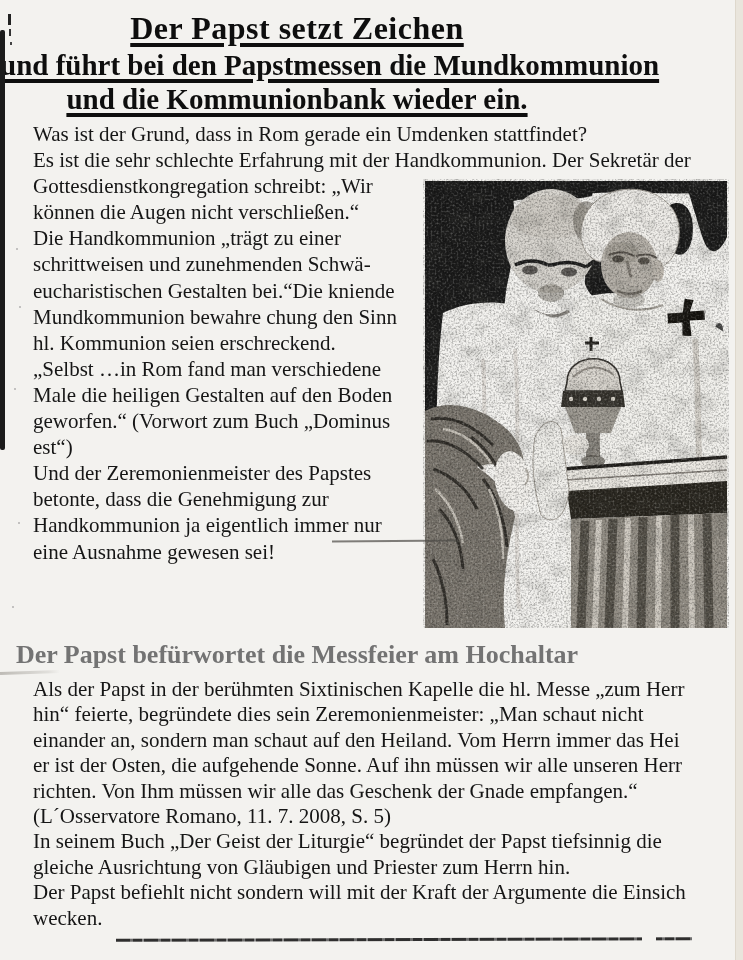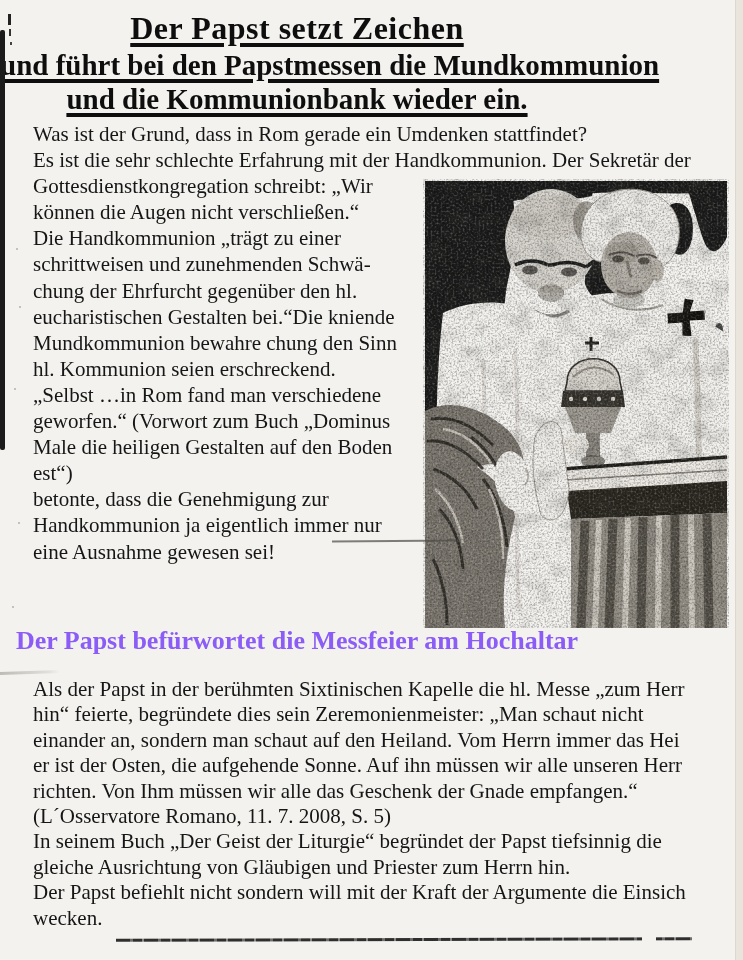--- a/index.html
+++ b/index.html
@@ -56,7 +56,6 @@
     <div class="ln">können die Augen nicht verschließen.“</div>
     <div class="ln">Die Handkommunion „trägt zu einer</div>
     <div class="ln">schrittweisen und zunehmenden Schwä-</div>
-    <div class="ln">chung der Ehrfurcht gegenüber den hl.</div>
     <div class="ln">eucharistischen Gestalten bei.“Die kniende</div>
     <div class="ln">Mundkommunion bewahre chung den Sinn</div>
     <div class="ln">hl. Kommunion seien erschreckend.</div>

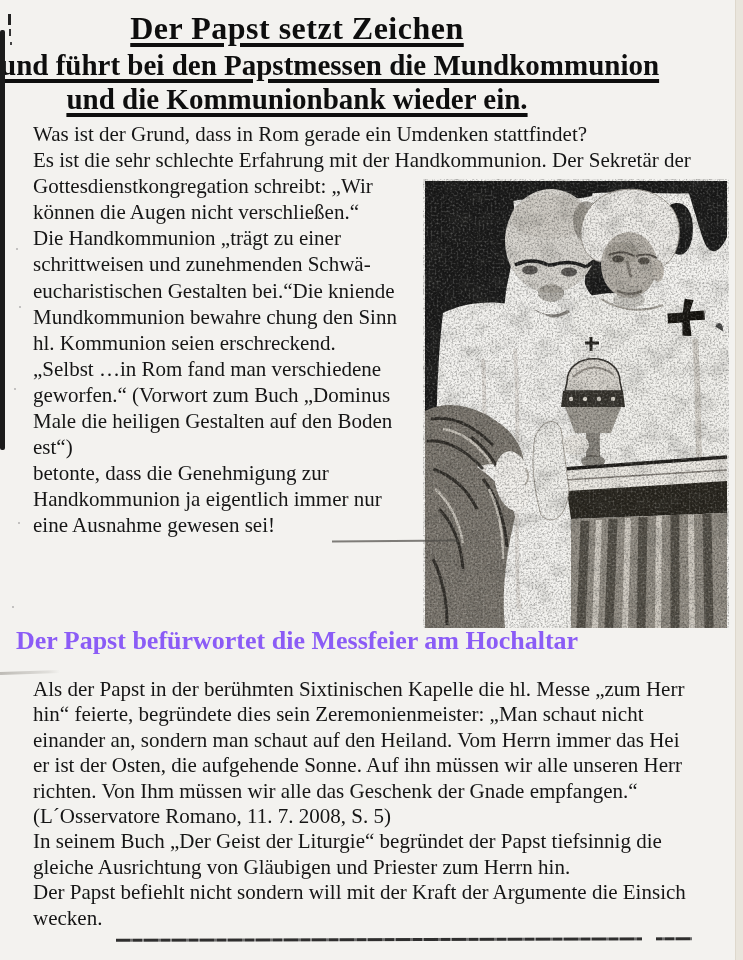--- a/index.html
+++ b/index.html
@@ -60,8 +60,8 @@
     <div class="ln">Mundkommunion bewahre chung den Sinn</div>
     <div class="ln">hl. Kommunion seien erschreckend.</div>
     <div class="ln">„Selbst …in Rom fand man verschiedene</div>
+    <div class="ln">Male die heiligen Gestalten auf den Boden</div>
     <div class="ln">geworfen.“ (Vorwort zum Buch „Dominus</div>
-    <div class="ln">Male die heiligen Gestalten auf den Boden</div>
     <div class="ln">est“)</div>
     <div class="ln">betonte, dass die Genehmigung zur</div>
     <div class="ln">Handkommunion ja eigentlich immer nur</div>

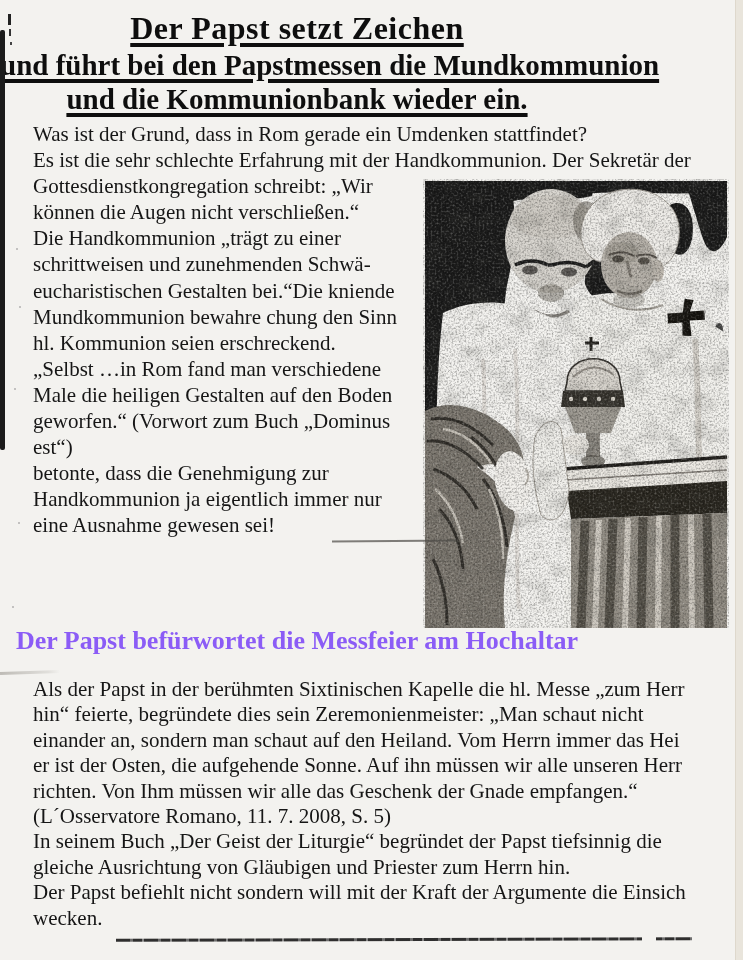--- a/index.html
+++ b/index.html
@@ -63,6 +63,7 @@
     <div class="ln">Male die heiligen Gestalten auf den Boden</div>
     <div class="ln">geworfen.“ (Vorwort zum Buch „Dominus</div>
     <div class="ln">est“)</div>
+    <div class="ln">Und der Zeremonienmeister des Papstes</div>
     <div class="ln">betonte, dass die Genehmigung zur</div>
     <div class="ln">Handkommunion ja eigentlich immer nur</div>
     <div class="ln">eine Ausnahme gewesen sei!</div>

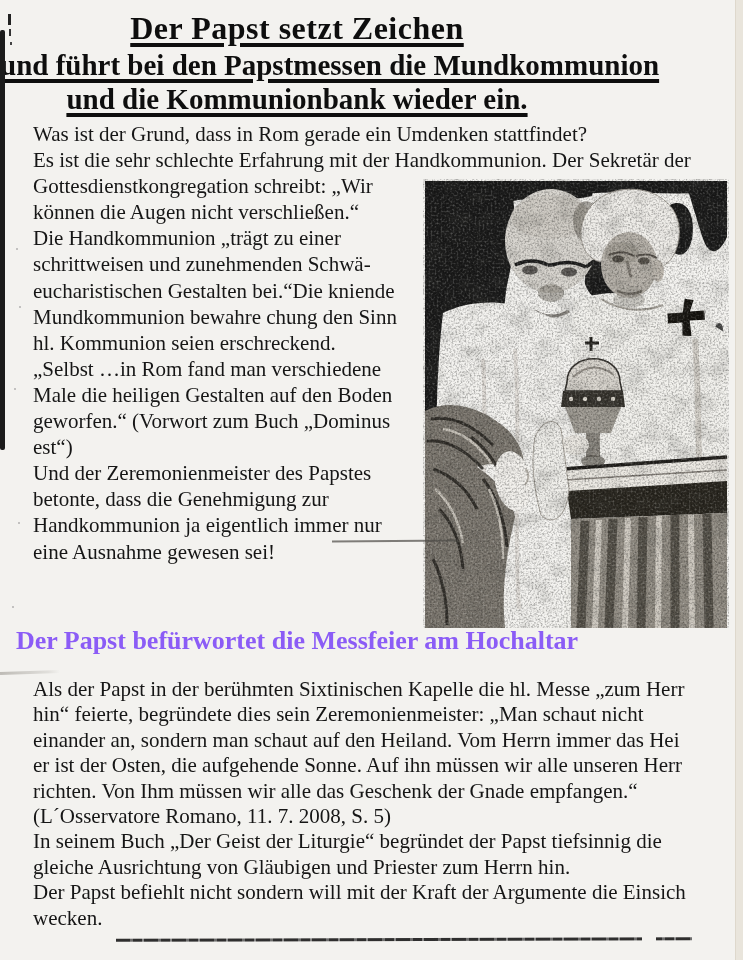--- a/index.html
+++ b/index.html
@@ -15,7 +15,7 @@
   #masthead-1 { top:10px;  font-size:32px; letter-spacing:0.5px; }
   #masthead-2 { top:49px;  font-size:29px; }
   #masthead-3 { top:83px;  font-size:29px; }
-  #section-headline { top:626px; font-size:26px; font-weight:bold; color:#8b5cf6; }
+  #section-headline { top:640px; font-size:26px; font-weight:bold; color:#737373; }
   
   .para { position:absolute; left:33px; }
   #para-1 { top:121px; }

